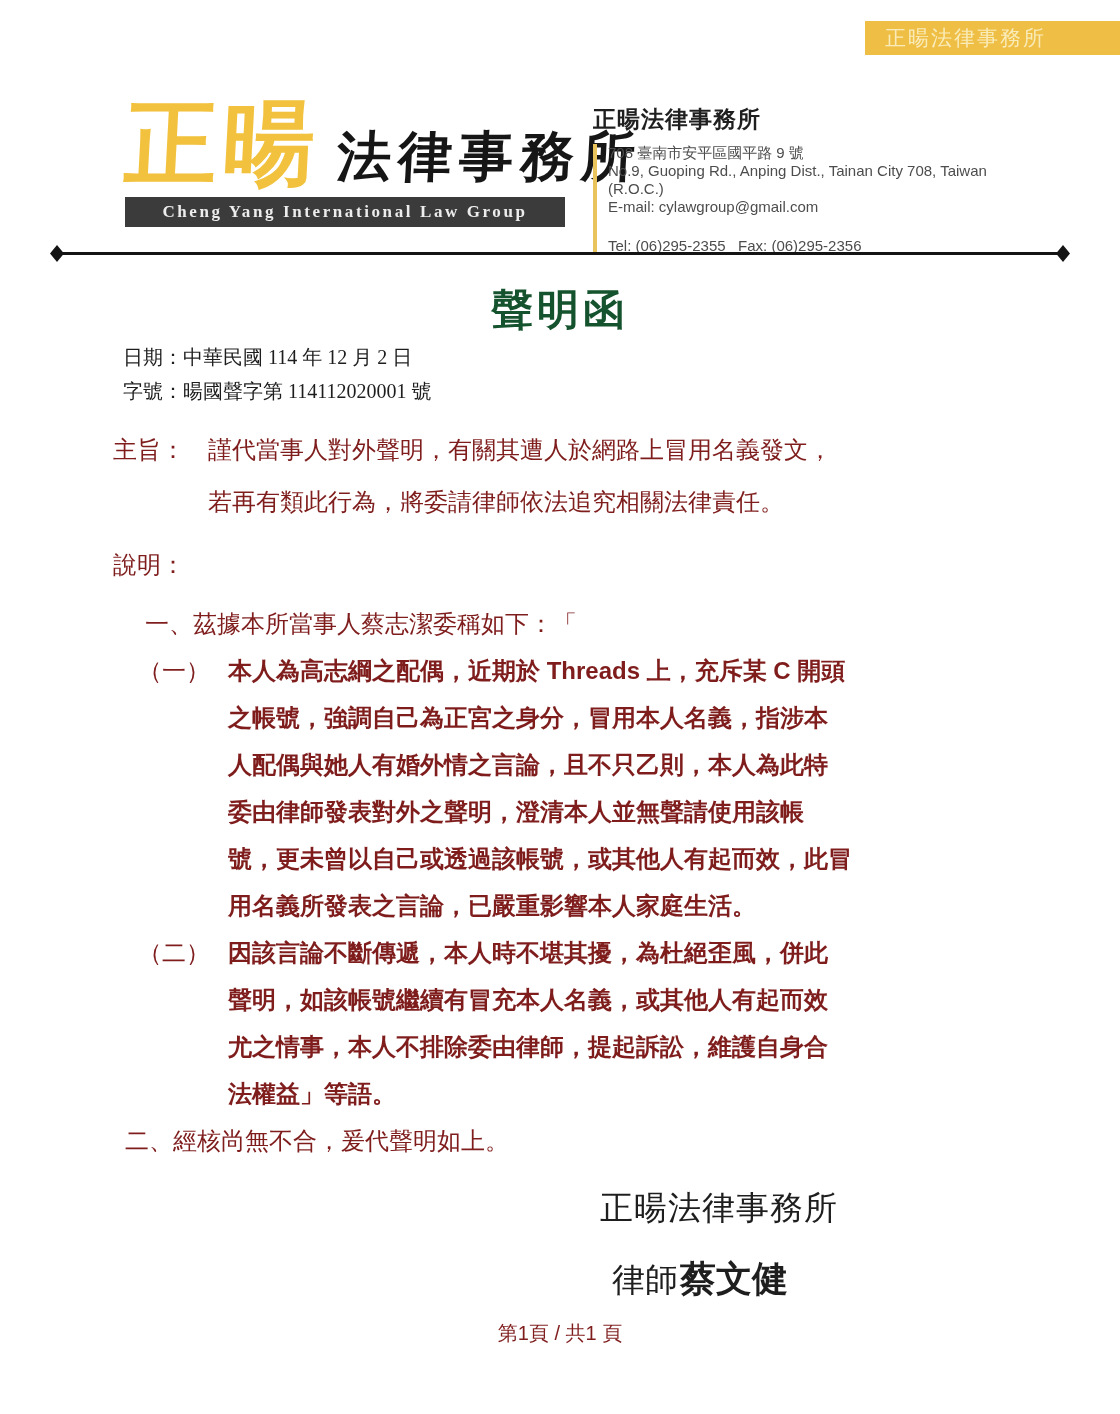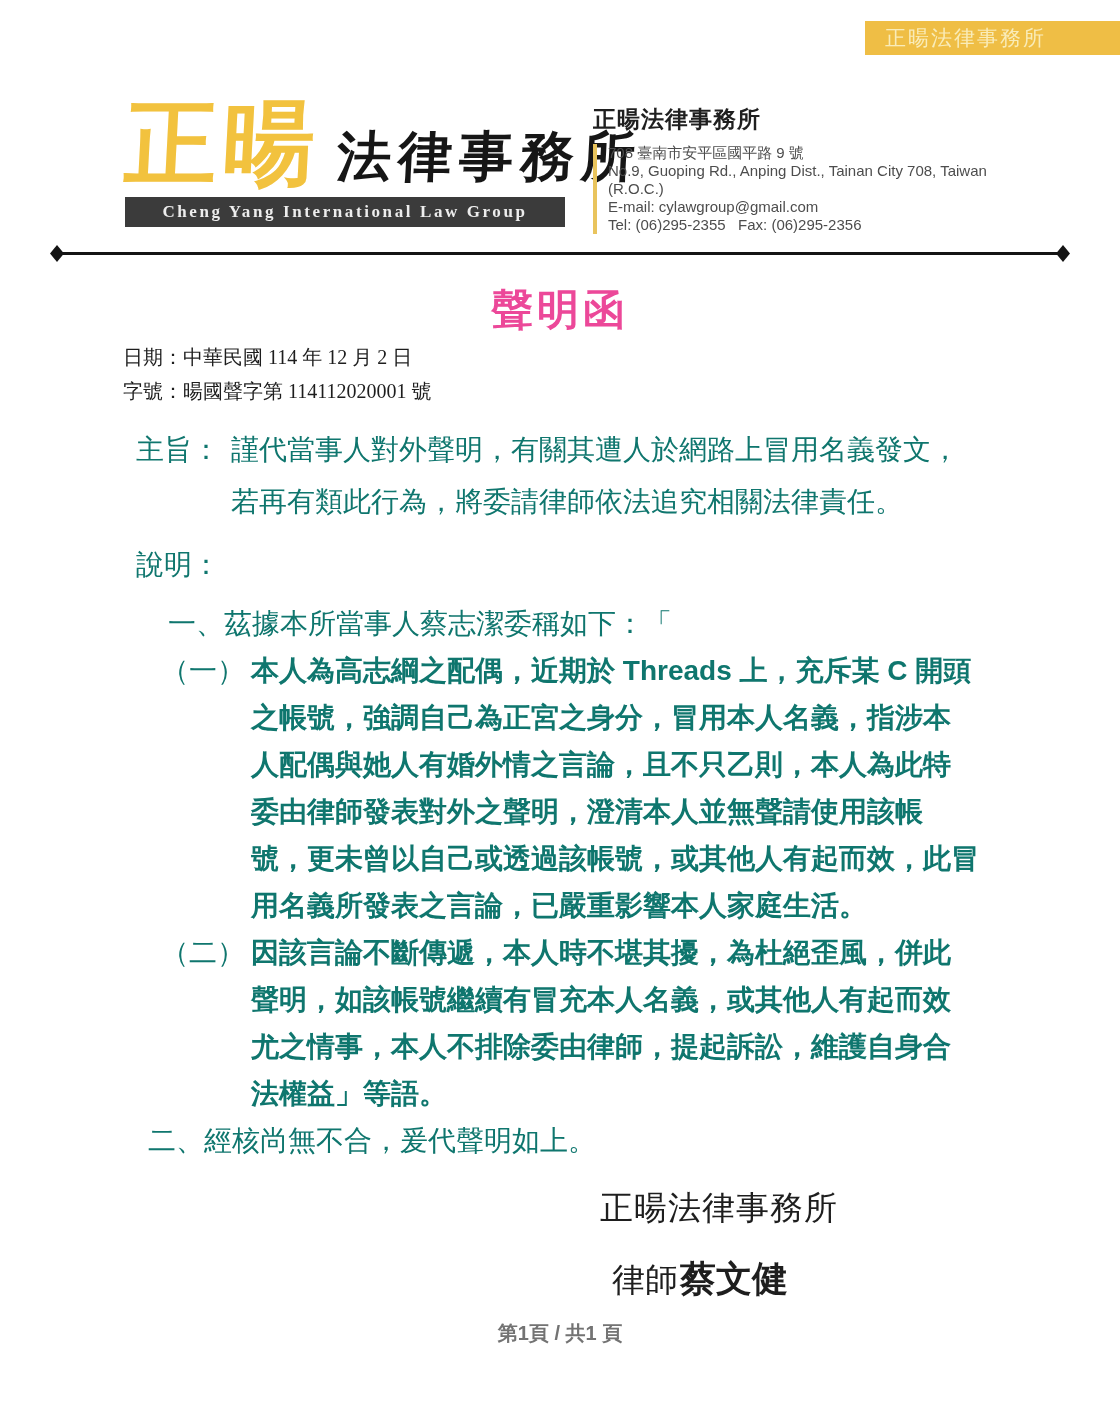--- a/index.html
+++ b/index.html
@@ -80,7 +80,7 @@
     line-height: 18px;
   }
   .contact-details > div { margin-bottom: 0; }
-  .pre { white-space: pre; }
+  .pre { white-space: pre; margin-top: 21px; }
 
   
   .divider {

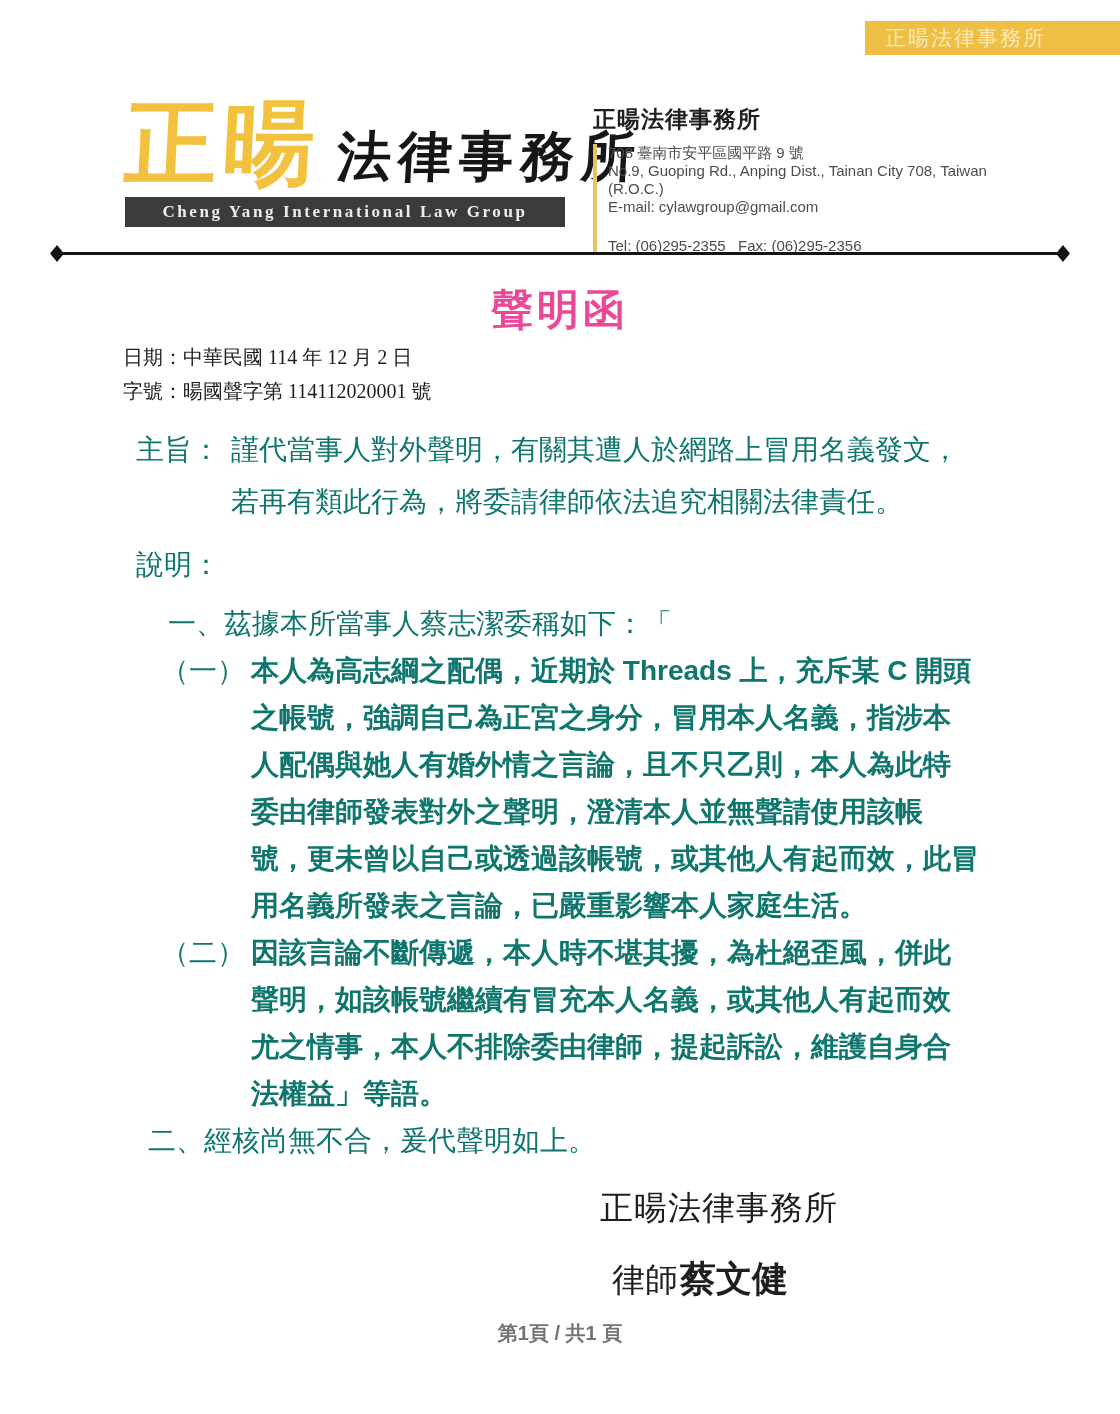--- a/index.html
+++ b/index.html
@@ -108,7 +108,7 @@
     font-weight: bold;
     font-size: 42px;
     letter-spacing: 4px;
-    color: #ec4899;
+    color: #14532d;
   }
 
   .meta {

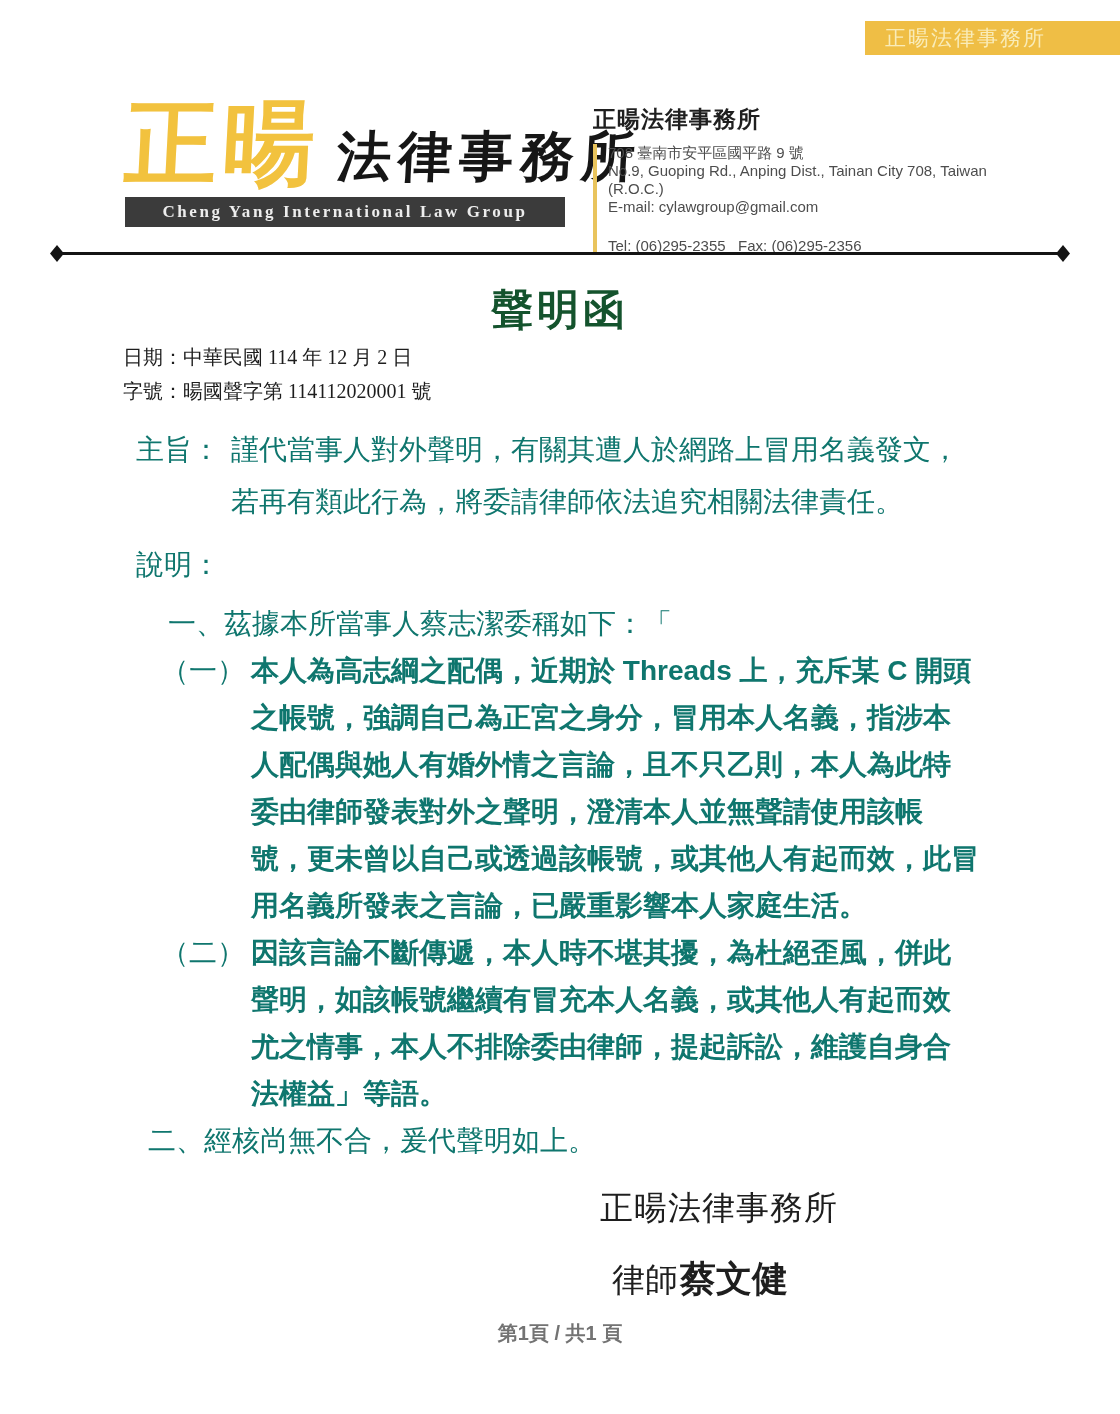--- a/index.html
+++ b/index.html
@@ -123,9 +123,9 @@
   
   .doc-body {
     position: absolute;
-    top: 424px; left: 136px; right: 100px;
-    font-size: 28px;
-    color: #0f766e;
+    top: 424px; left: 113px; right: 100px;
+    font-size: 24px;
+    color: #7f1d1d;
   }
   .subject-row { display: flex; line-height: 52px; }
   .subject-label { flex: 0 0 95px; }

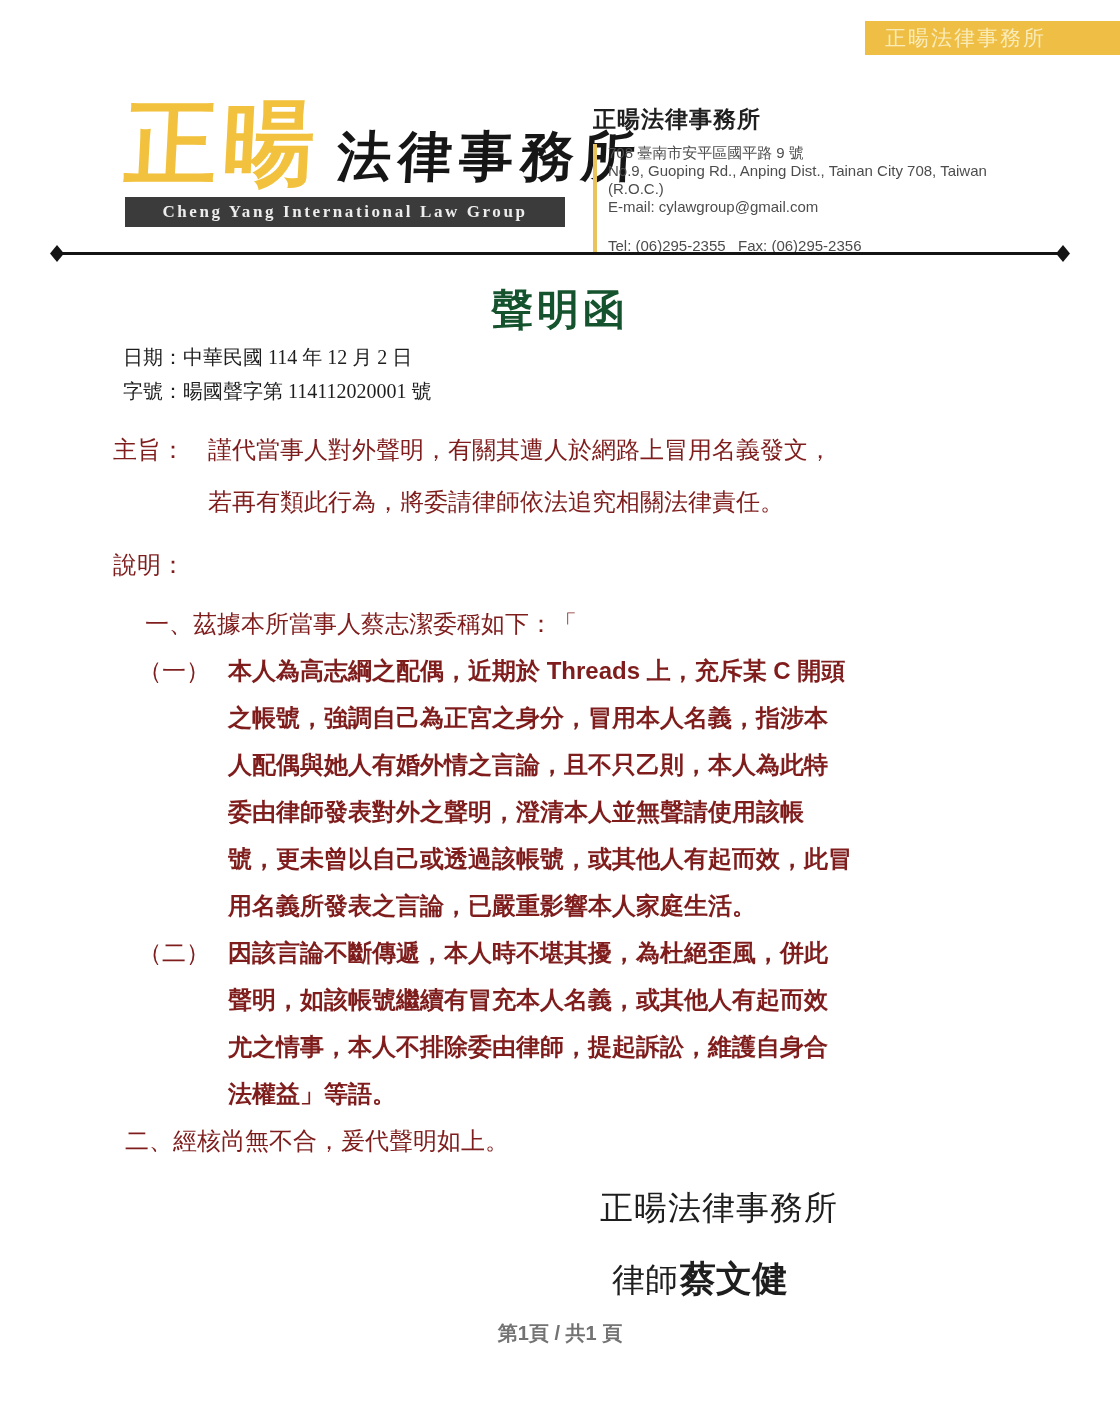--- a/index.html
+++ b/index.html
@@ -151,8 +151,7 @@
     top: 1320px; left: 0; right: 0;
     text-align: center;
     font-size: 20px;
-    color: #737373;
-    font-weight: bold;
+    color: #7f1d1d;
   }
 </style>
 </head>

